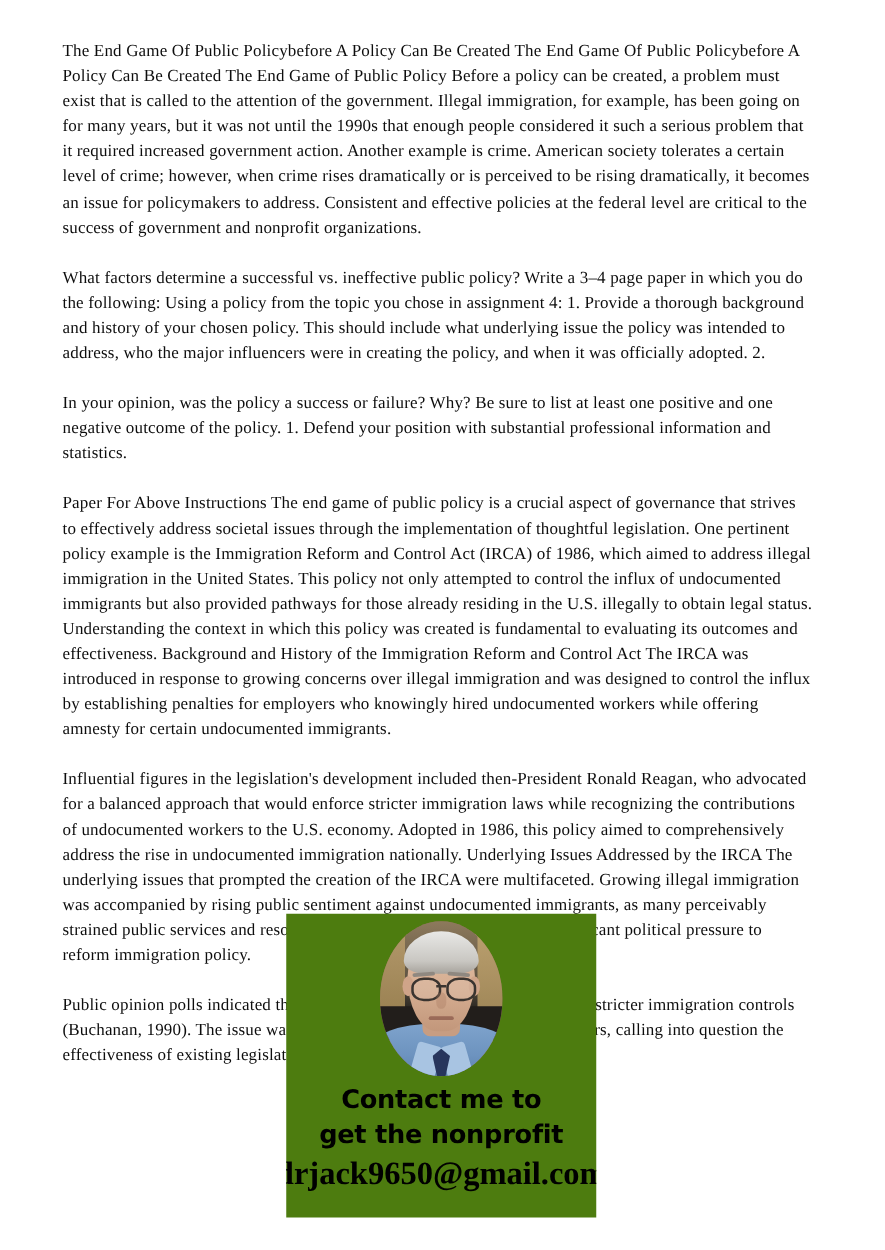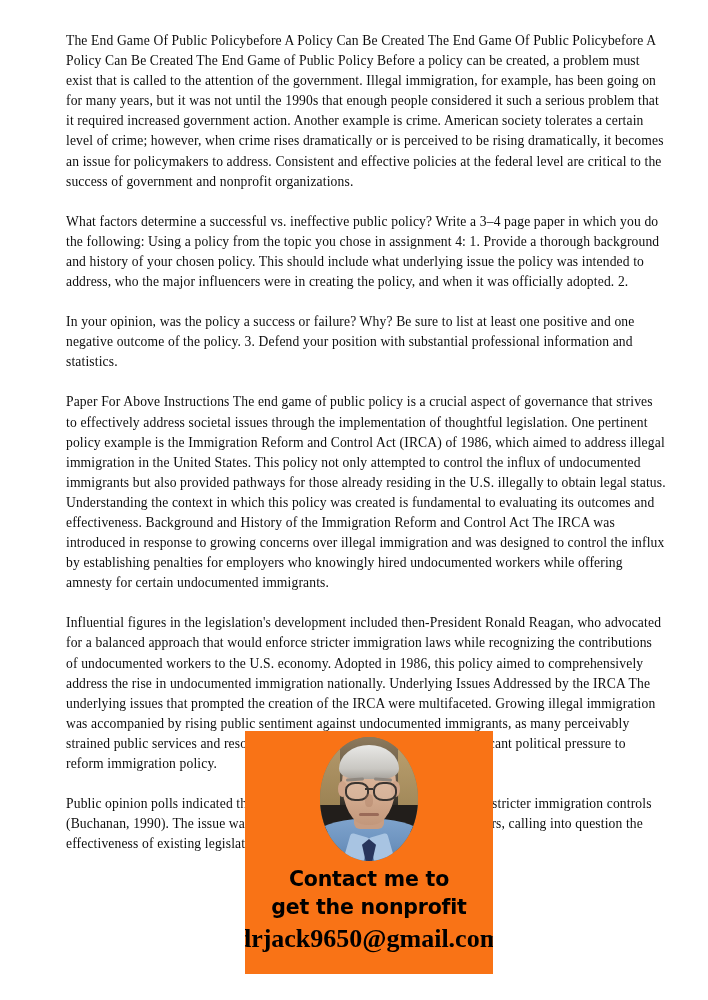--- a/index.html
+++ b/index.html
@@ -22,7 +22,6 @@
     width: 620px;
     height: 1000px;
     background: #ffffff;
-    margin-left: 16px;
   }
 
   #document-body {

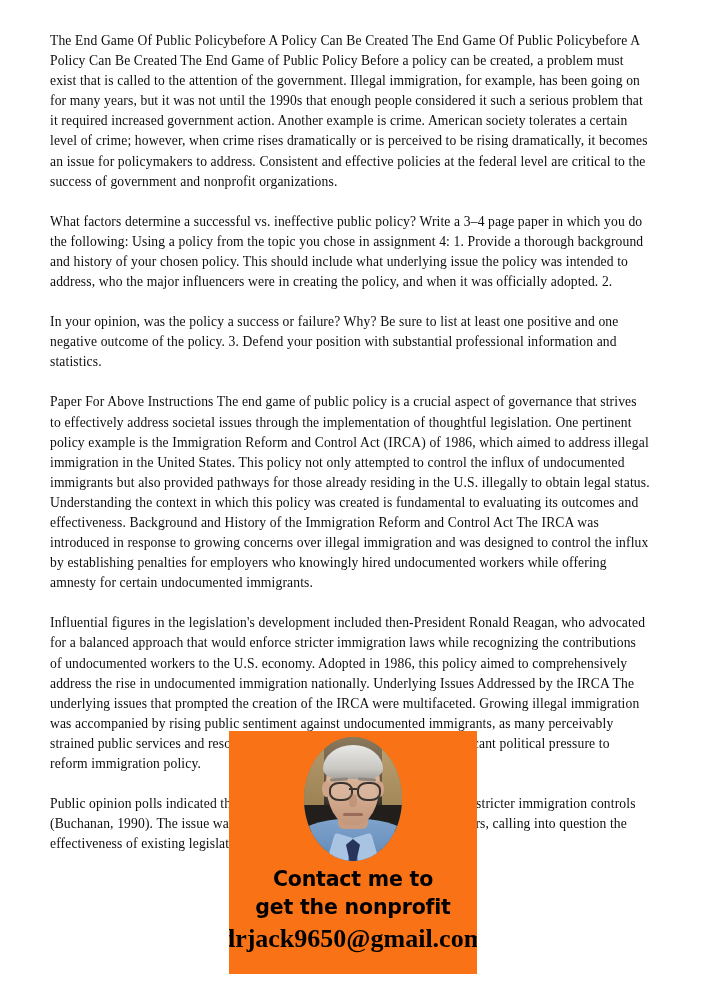--- a/index.html
+++ b/index.html
@@ -165,7 +165,7 @@
   <div id="document-body">
     <p class="para">The End Game Of Public Policybefore A Policy Can Be Created The End Game Of Public Policybefore A Policy Can Be Created The End Game of Public Policy Before a policy can be created, a problem must exist that is called to the attention of the government. Illegal immigration, for example, has been going on for many years, but it was not until the 1990s that enough people considered it such a serious problem that it required increased government action. Another example is crime. American society tolerates a certain level of crime; however, when crime rises dramatically or is perceived to be rising dramatically, it becomes an issue for policymakers to address. Consistent and effective policies at the federal level are critical to the success of government and nonprofit organizations.</p>
     <p class="para">What factors determine a successful vs. ineffective public policy? Write a 3–4 page paper in which you do the following: Using a policy from the topic you chose in assignment 4: 1. Provide a thorough background and history of your chosen policy. This should include what underlying issue the policy was intended to address, who the major influencers were in creating the policy, and when it was officially adopted. 2.</p>
-    <p class="para">In your opinion, was the policy a success or failure? Why? Be sure to list at least one positive and one negative outcome of the policy. 3. Defend your position with substantial professional information and statistics.</p>
+    <p class="para">In your opinion, was the policy a success or failure? Why? Be sure to list at least one positive and one negative outcome of the policy. 1. Defend your position with substantial professional information and statistics.</p>
     <p class="para">Paper For Above Instructions The end game of public policy is a crucial aspect of governance that strives to effectively address societal issues through the implementation of thoughtful legislation. One pertinent policy example is the Immigration Reform and Control Act (IRCA) of 1986, which aimed to address illegal immigration in the United States. This policy not only attempted to control the influx of undocumented immigrants but also provided pathways for those already residing in the U.S. illegally to obtain legal status. Understanding the context in which this policy was created is fundamental to evaluating its outcomes and effectiveness. Background and History of the Immigration Reform and Control Act The IRCA was introduced in response to growing concerns over illegal immigration and was designed to control the influx by establishing penalties for employers who knowingly hired undocumented workers while offering amnesty for certain undocumented immigrants.</p>
     <p class="para">Influential figures in the legislation's development included then-President Ronald Reagan, who advocated for a balanced approach that would enforce stricter immigration laws while recognizing the contributions of undocumented workers to the U.S. economy. Adopted in 1986, this policy aimed to comprehensively address the rise in undocumented immigration nationally. Underlying Issues Addressed by the IRCA The underlying issues that prompted the creation of the IRCA were multifaceted. Growing illegal immigration was accompanied by rising public sentiment against undocumented immigrants, as many perceivably strained public services and resources. This growing challenge led to significant political pressure to reform immigration policy.</p>
     <p class="para">Public opinion polls indicated that a majority of Americans were in favor of stricter immigration controls (Buchanan, 1990). The issue was compounded by social and economic factors, calling into question the effectiveness of existing legislation. Major Influencers Several</p>

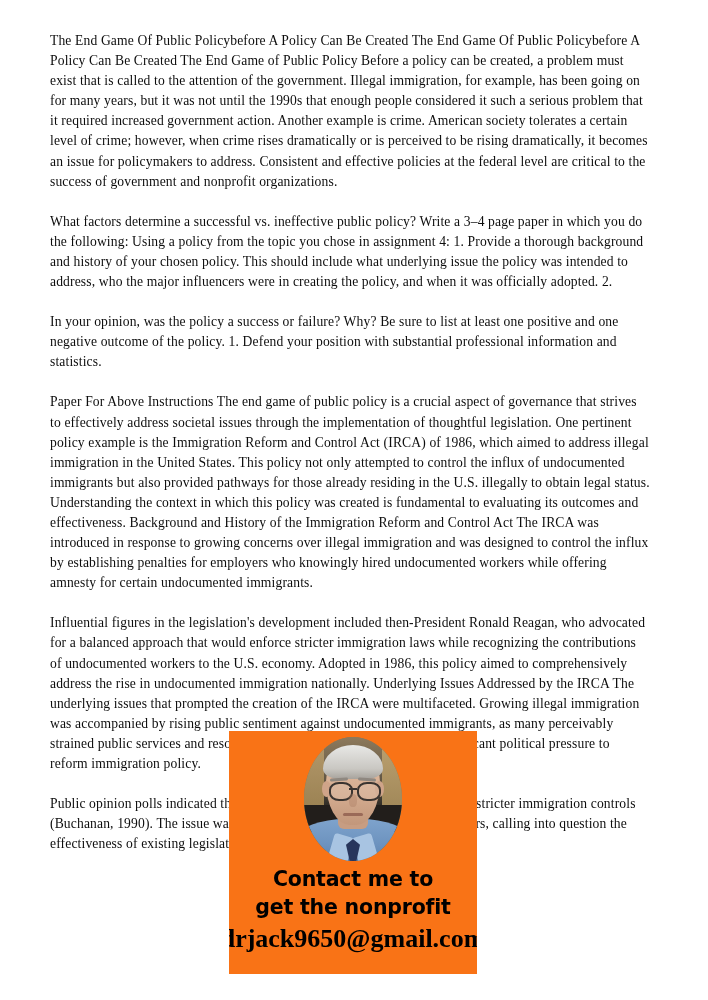--- a/index.html
+++ b/index.html
@@ -49,7 +49,7 @@
     top: 731px;
     width: 248px;
     height: 243px;
-    background: #f97316;
+    background: #4d7c0f;
     overflow: hidden;
     display: flex;
     flex-direction: column;

